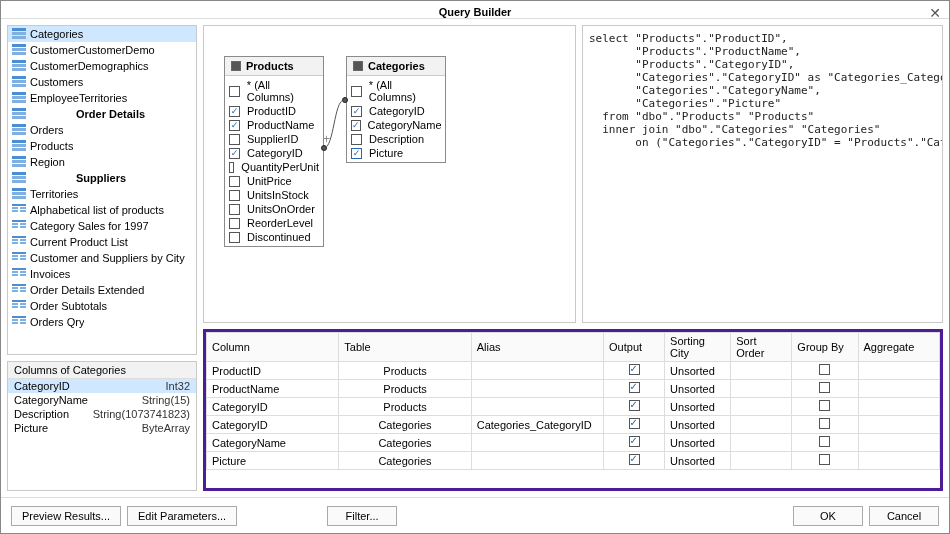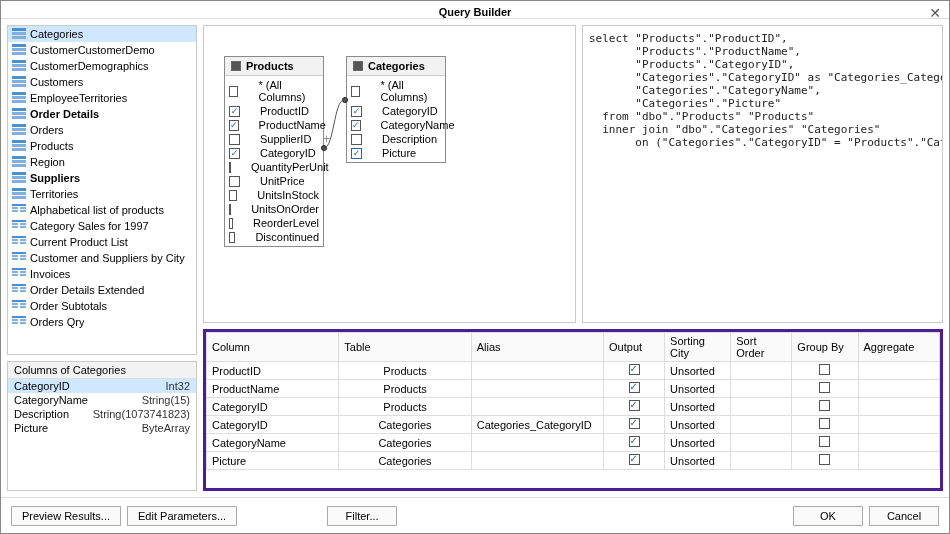--- a/index.html
+++ b/index.html
@@ -31,7 +31,7 @@
 .node-header { background:#f2f2f2; border-bottom:1px solid #ccc; padding:3px 6px; display:flex; align-items:center; gap:5px; font-weight:bold; }
 .node-header .nh-box { width:10px; height:10px; border:1px solid #666; background:#555; }
 .node-body { padding:2px 4px; }
-.field-row { display:flex; align-items:center; gap:20px; padding:1px 0; position:relative; }
+.field-row { display:flex; align-items:center; gap:7px; padding:1px 0; position:relative; }
 .chk { width:11px; height:11px; border:1px solid #555; display:inline-flex; align-items:center; justify-content:center; font-size:9px; color:#2965b3; cursor:pointer; }
 .chk.checked::after { content:"✓"; line-height:9px; }
 .plus { position:absolute; right:-11px; color:#888; font-size:12px; }

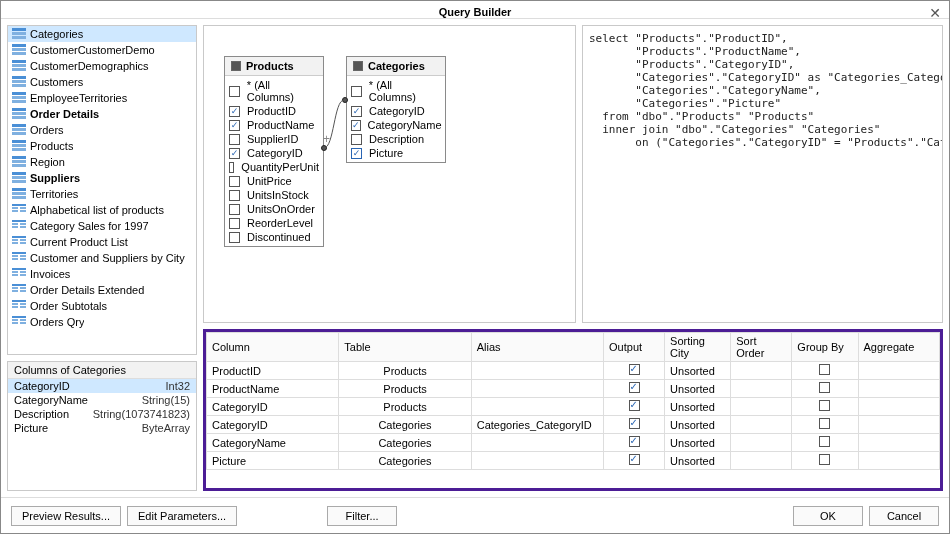--- a/index.html
+++ b/index.html
@@ -14,7 +14,7 @@
 .table-list { height: 318px; overflow-y: auto; }
 .table-item { display: flex; align-items: center; gap: 4px; padding: 1px 4px; cursor: pointer; height: 16px; }
 .table-item.selected { background: #cfe8ff; }
-.table-item.bold .ti-label { font-weight: bold; }
+.table-item.bold .ti-label { font-weight: bold; margin-left: 46px; }
 .ti-icon { width: 14px; height: 12px; display:inline-flex; align-items:center; justify-content:center; }
 .ti-icon svg { width:14px; height:12px; }
 .ti-label { white-space: nowrap; overflow: hidden; }

